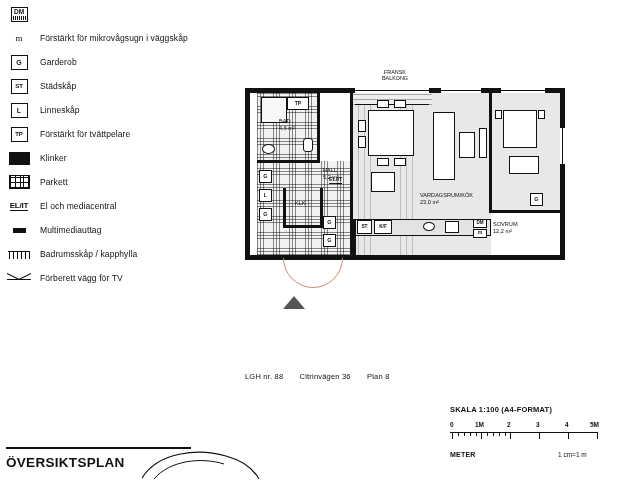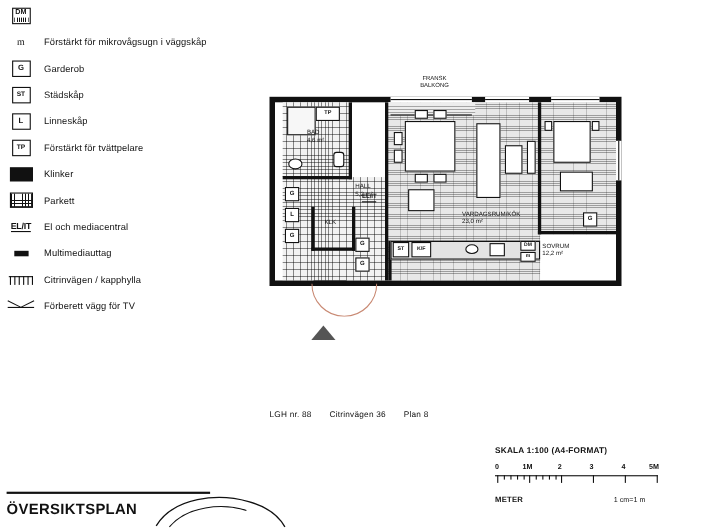--- a/index.html
+++ b/index.html
@@ -474,7 +474,7 @@
         <div class="tick" style="left:21px"></div>
       </div>
     </div>
-    <div class="legend-label">Citrinvägen / kapphylla</div>
+    <div class="legend-label">Badrumsskåp / kapphylla</div>
   </div>
 
   <div class="legend-row">

